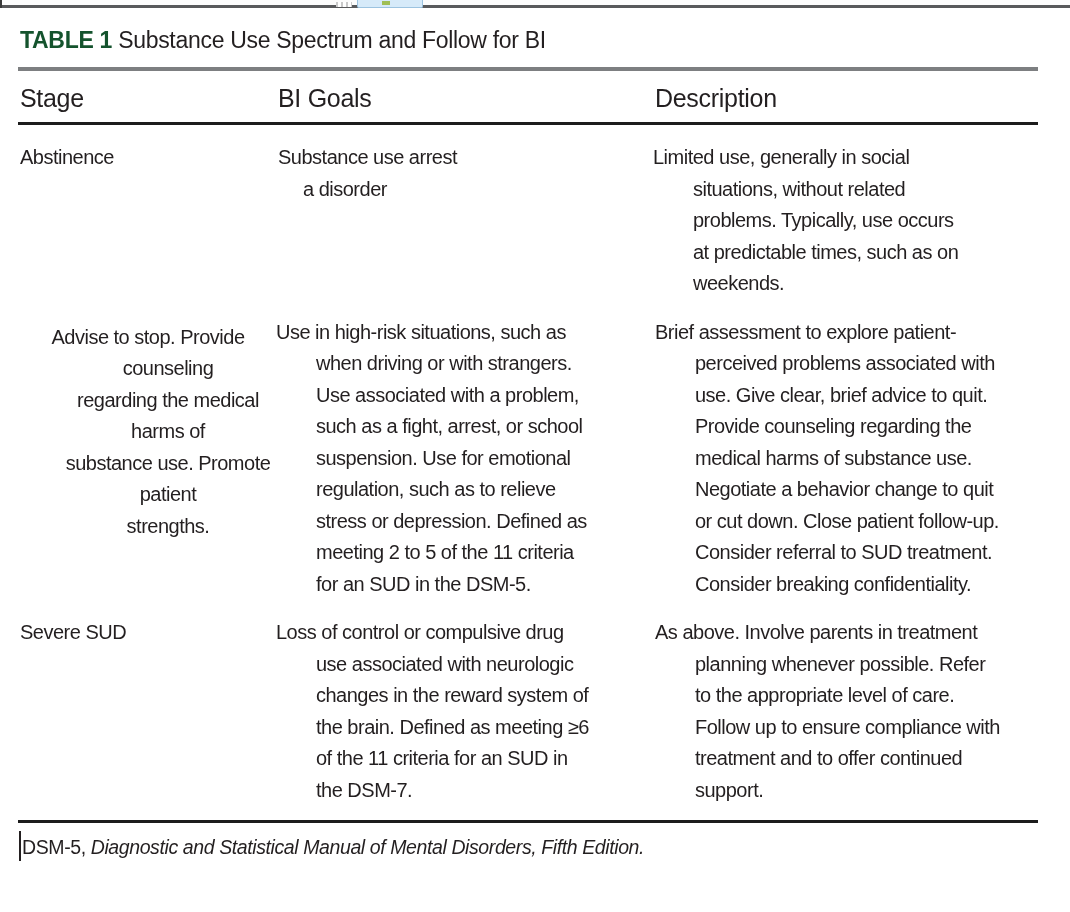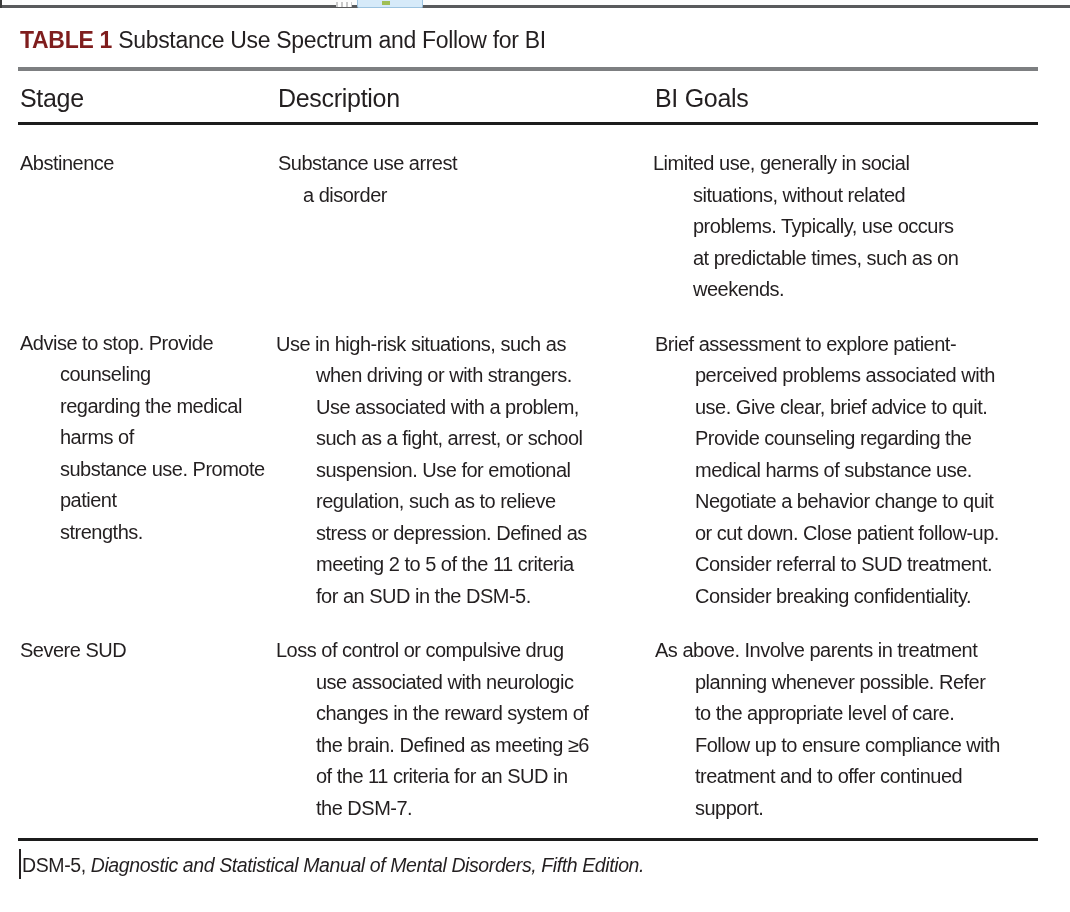--- a/index.html
+++ b/index.html
@@ -46,7 +46,7 @@
     margin: 0 0 13px 2px;
     white-space: nowrap;
   }
-  .table-label { font-weight: bold; color: #7f1d1d; }
+  .table-label { font-weight: bold; color: #14532d; }
   .rule-gray { width: 1020px; height: 4px; background: #7d7f81; }
   .grid {
     display: grid;

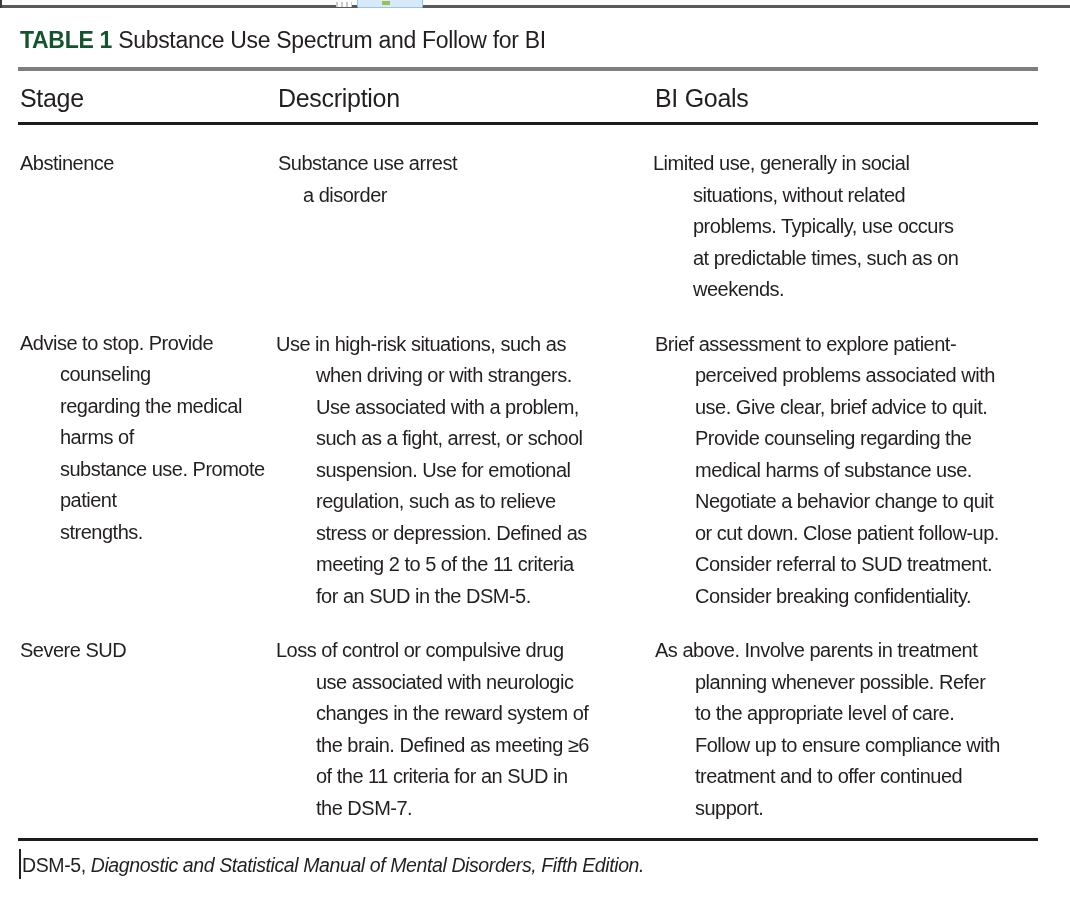--- a/index.html
+++ b/index.html
@@ -108,8 +108,8 @@
   <div class="grid">
 
     <div class="hcell">Stage</div>
+    <div class="hcell">BI Goals</div>
     <div class="hcell">Description</div>
-    <div class="hcell">BI Goals</div>
 
     <div class="cell cell-stage">Abstinence</div>
 

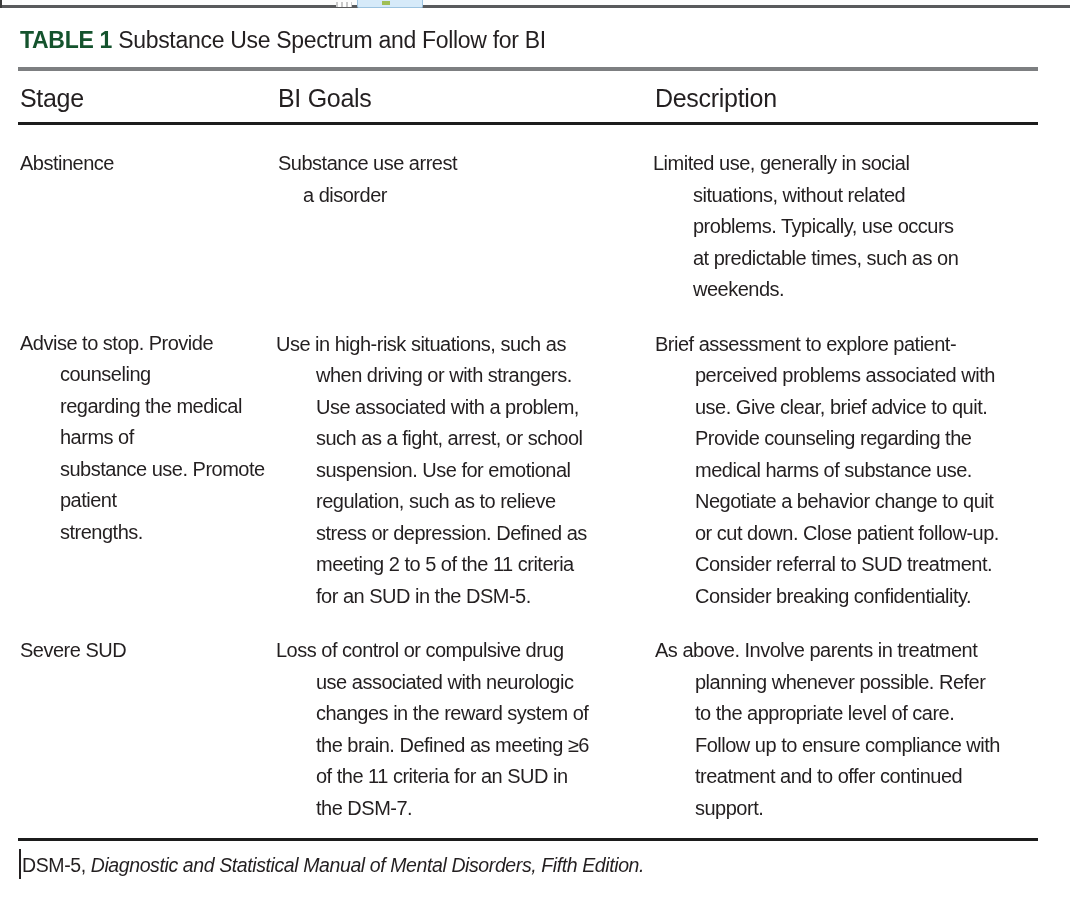--- a/index.html
+++ b/index.html
@@ -64,7 +64,7 @@
     line-height: 31.5px;
     letter-spacing: -0.5px;
     white-space: pre-line;
-    padding-top: 23px;
+    padding-top: 17px;
   }
   .cell-stage { padding-left: 27px; text-indent: -25px; }
   .cell-desc  { padding-left: 40px; text-indent: -40px; padding-right: 4px; }

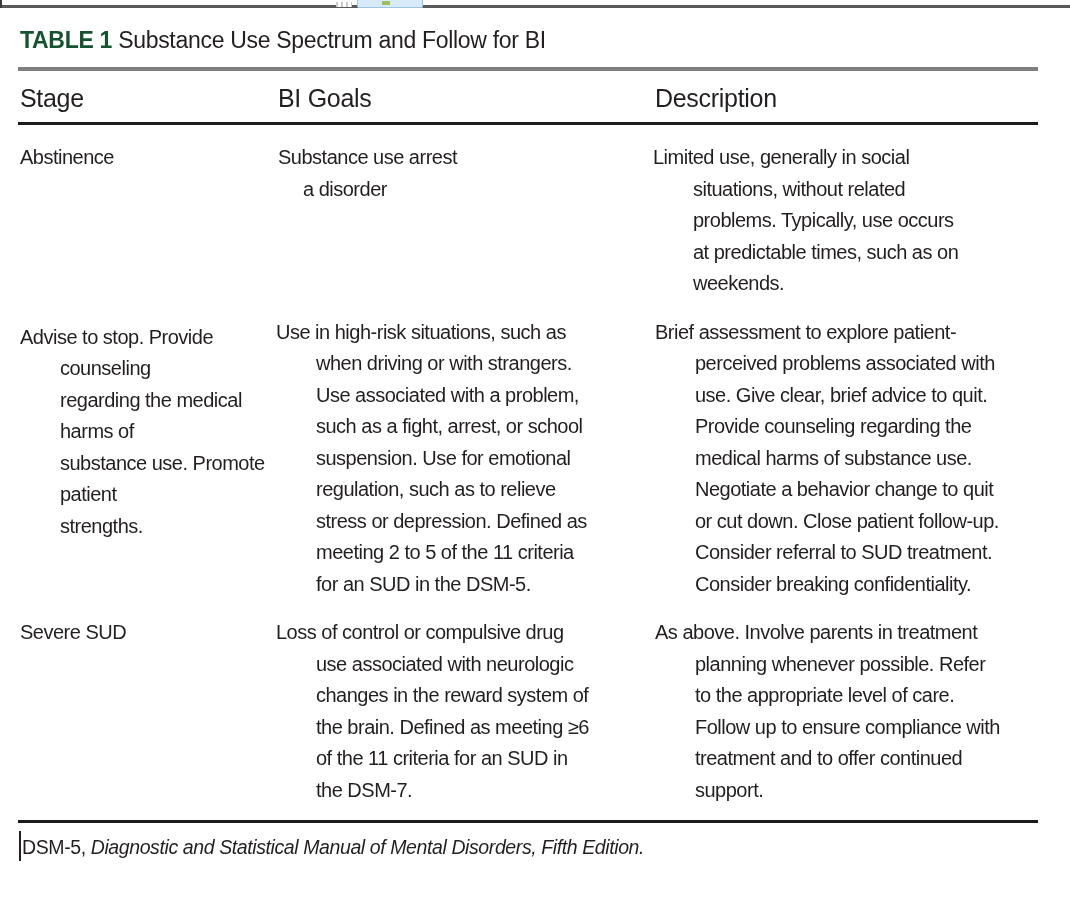--- a/index.html
+++ b/index.html
@@ -69,7 +69,7 @@
   .cell-stage { padding-left: 27px; text-indent: -25px; }
   .cell-desc  { padding-left: 40px; text-indent: -40px; padding-right: 4px; }
   .cell-goals { padding-left: 42px; text-indent: -40px; }
-  .offset-down { padding-top: 22px; }
+  .offset-down { padding-top: 22px; text-align: center; }
   .rule-black-bottom { width: 1020px; height: 3px; background: #1c1c1c; margin-top: 14px; }
   .footnote {
     position: relative;

